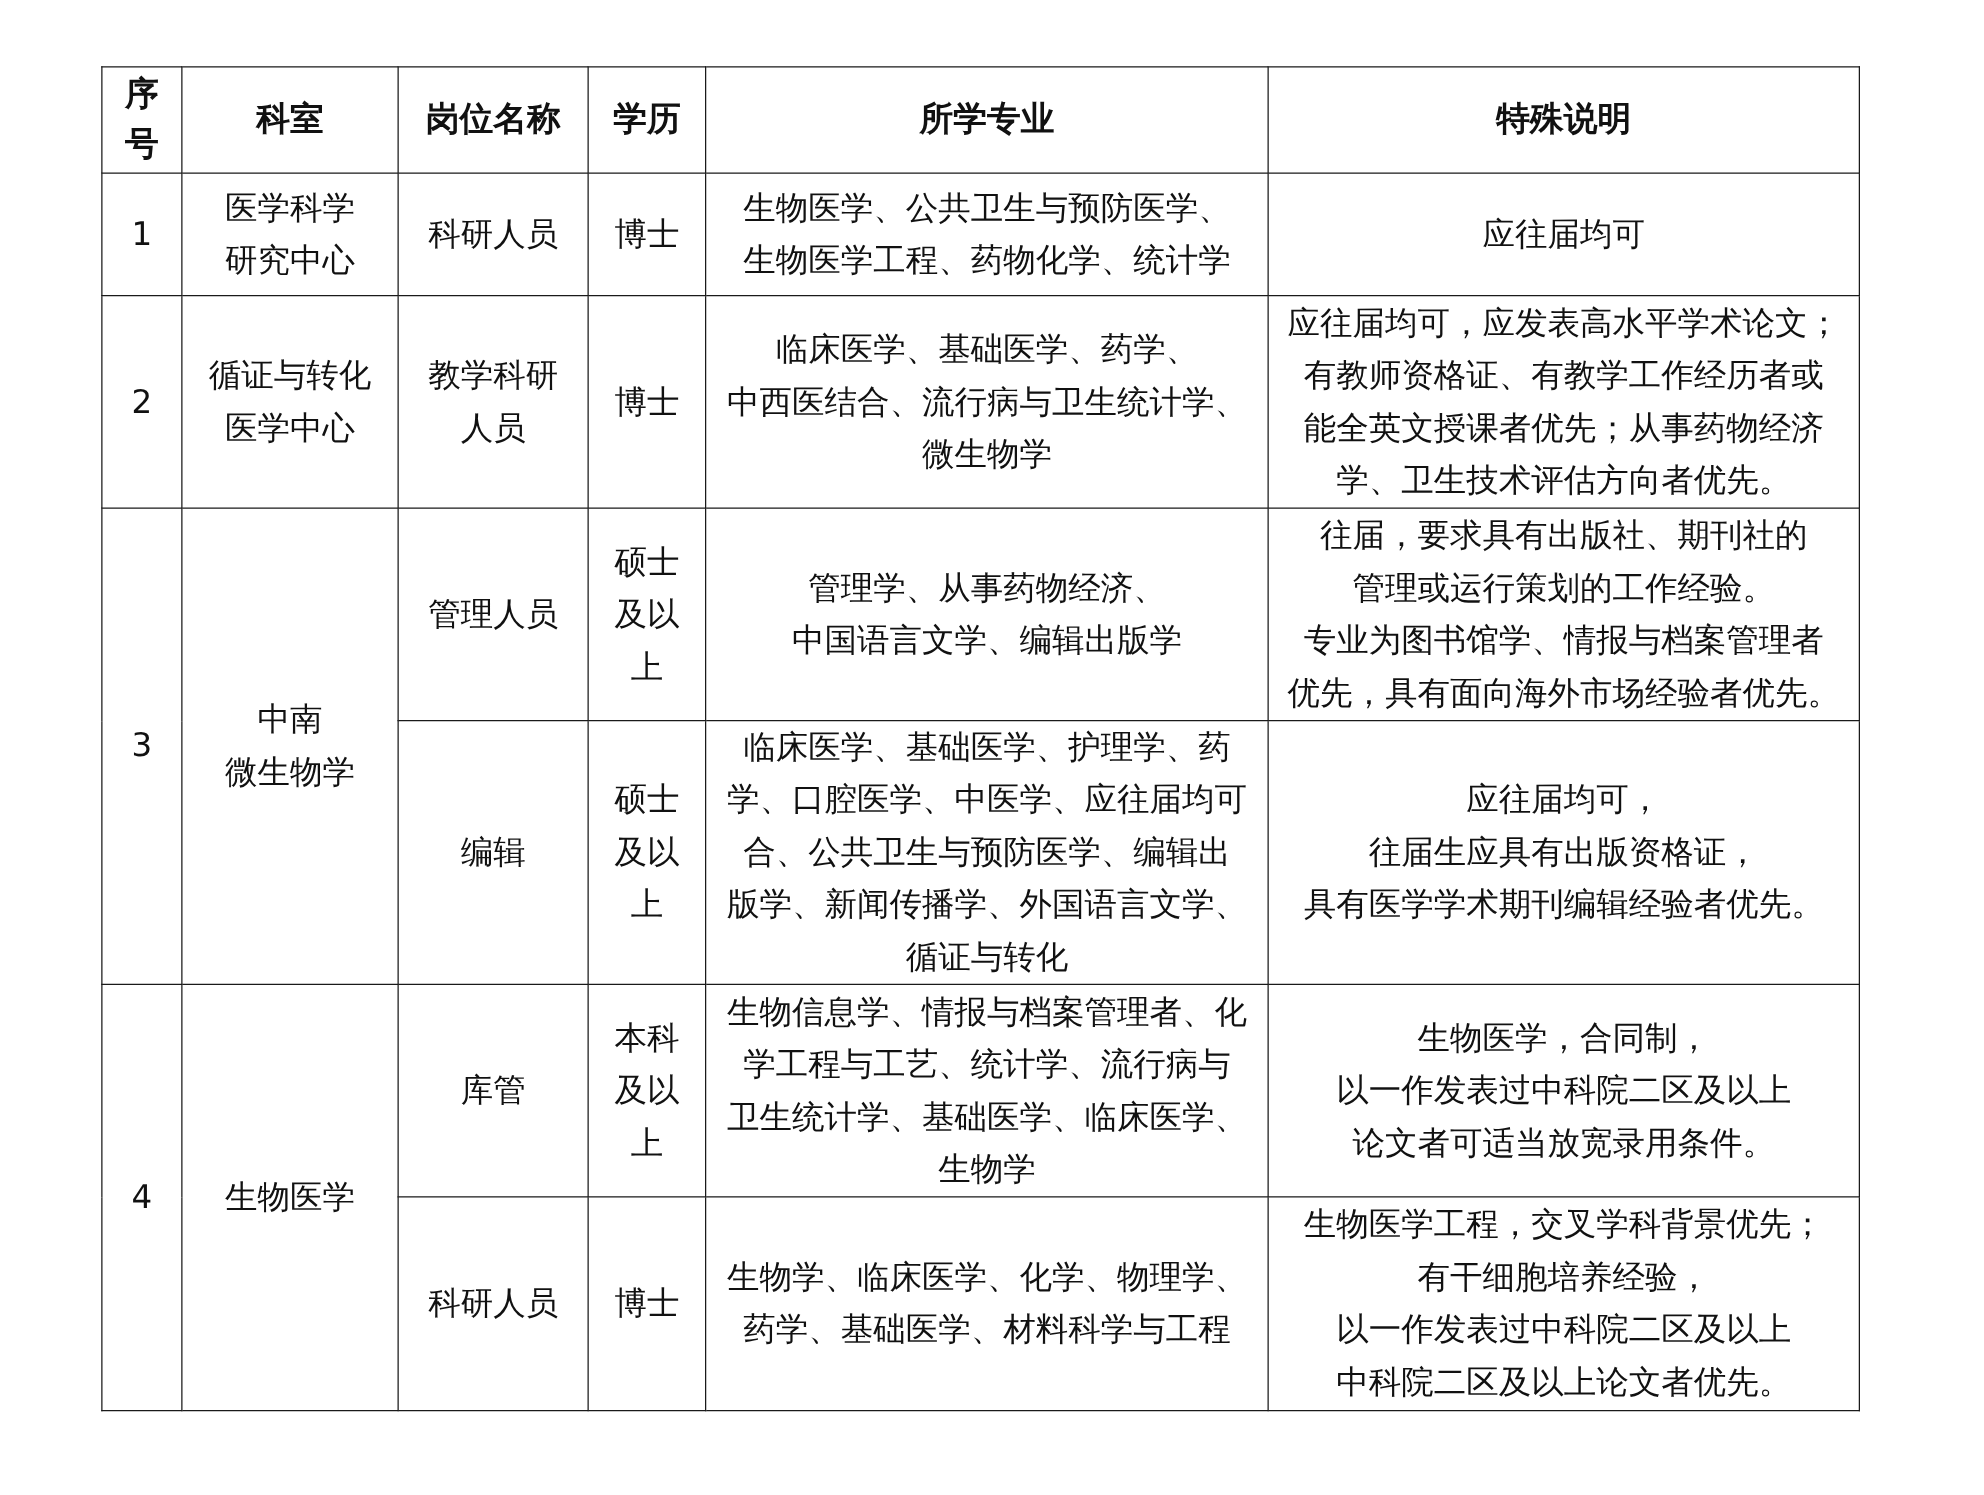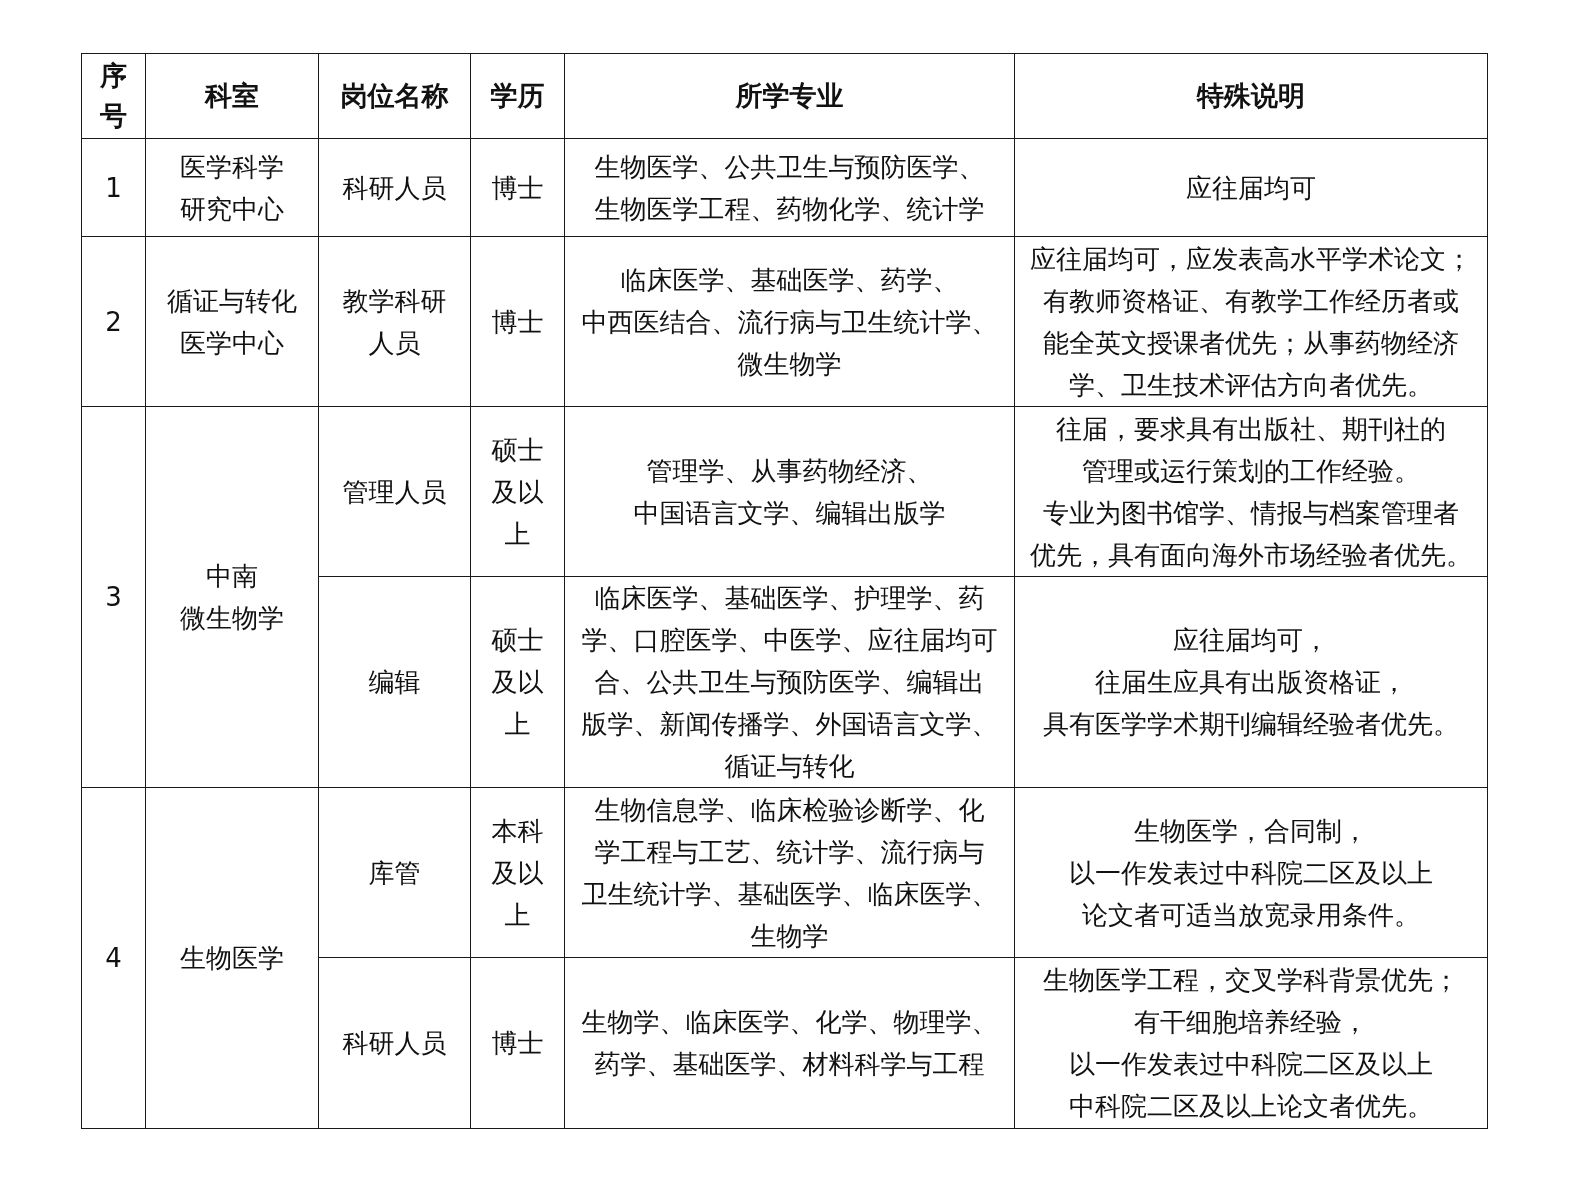--- a/index.html
+++ b/index.html
@@ -178,7 +178,7 @@
         <span class="line">上</span>
       </td>
       <td class="major-cell">
-        <span class="line">生物信息学、临床检验诊断学、化</span>
+        <span class="line">生物信息学、情报与档案管理者、化</span>
         <span class="line">学工程与工艺、统计学、流行病与</span>
         <span class="line">卫生统计学、基础医学、临床医学、</span>
         <span class="line">生物学</span>

